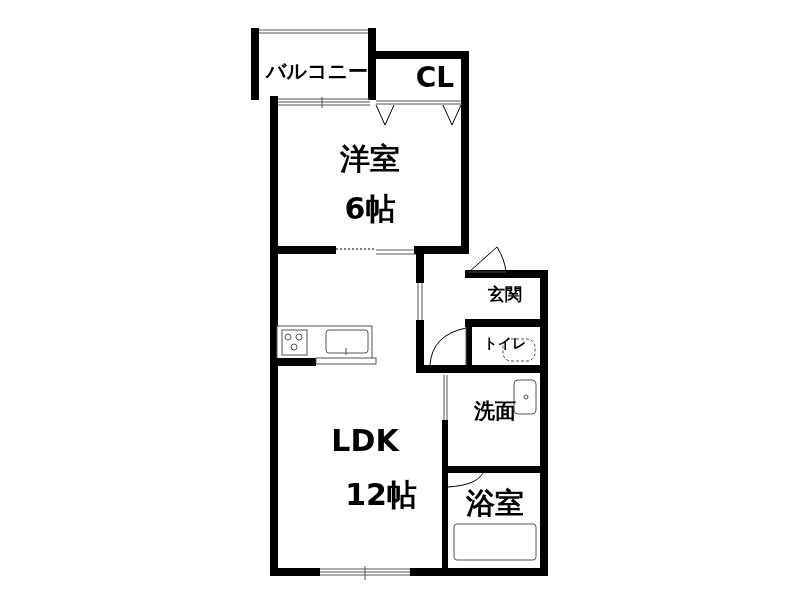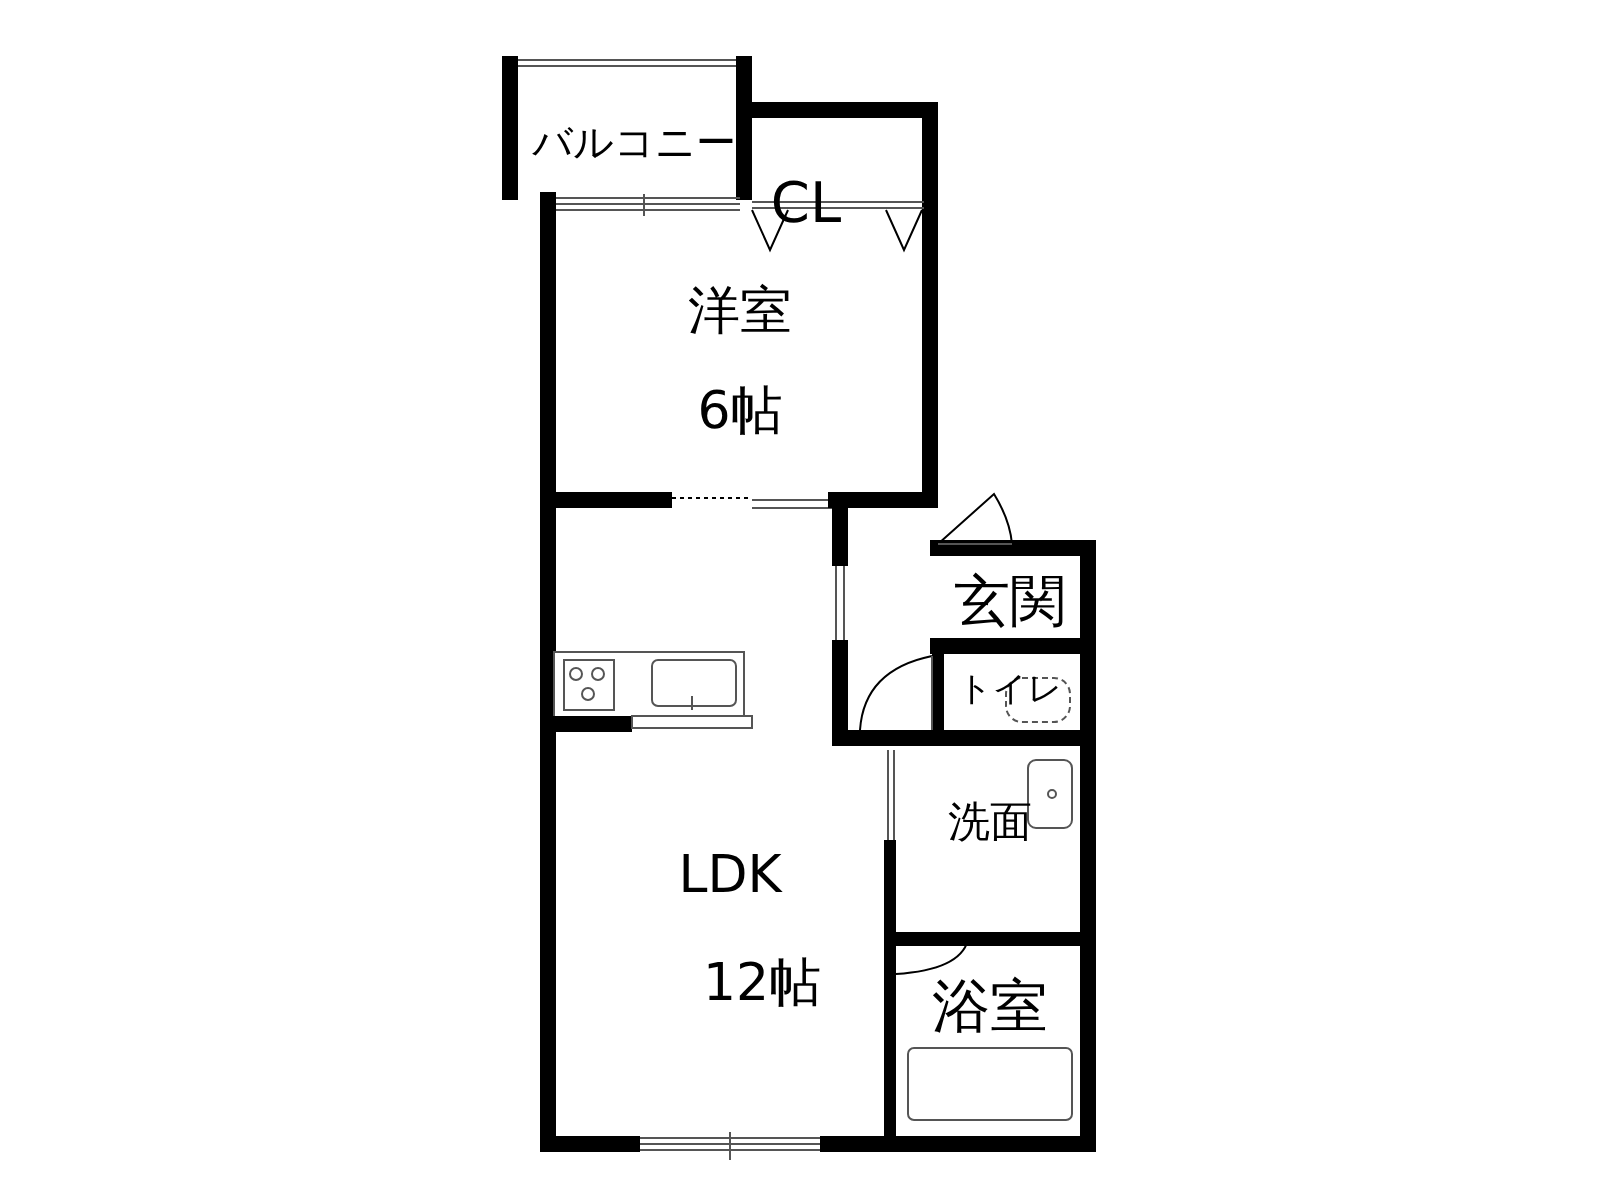--- a/index.html
+++ b/index.html
@@ -5,7 +5,7 @@
     html, body { margin: 0; padding: 0; background: #ffffff; }
     body { width: 800px; height: 600px; position: relative; overflow: hidden; font-family: "DejaVu Sans", sans-serif; }
     .plan { position: absolute; left: 0; top: 0; width: 800px; height: 600px; }
-    .label { position: absolute; color: #000; text-align: center; line-height: 1.12; white-space: nowrap; }
+    .label { position: absolute; color: #000; text-align: center; line-height: 1.12; white-space: nowrap; font-weight: bold; }
     .room-name { font-size: 26px; }
     .room-small { font-size: 28px; }
     .room-tiny { font-size: 19px; }

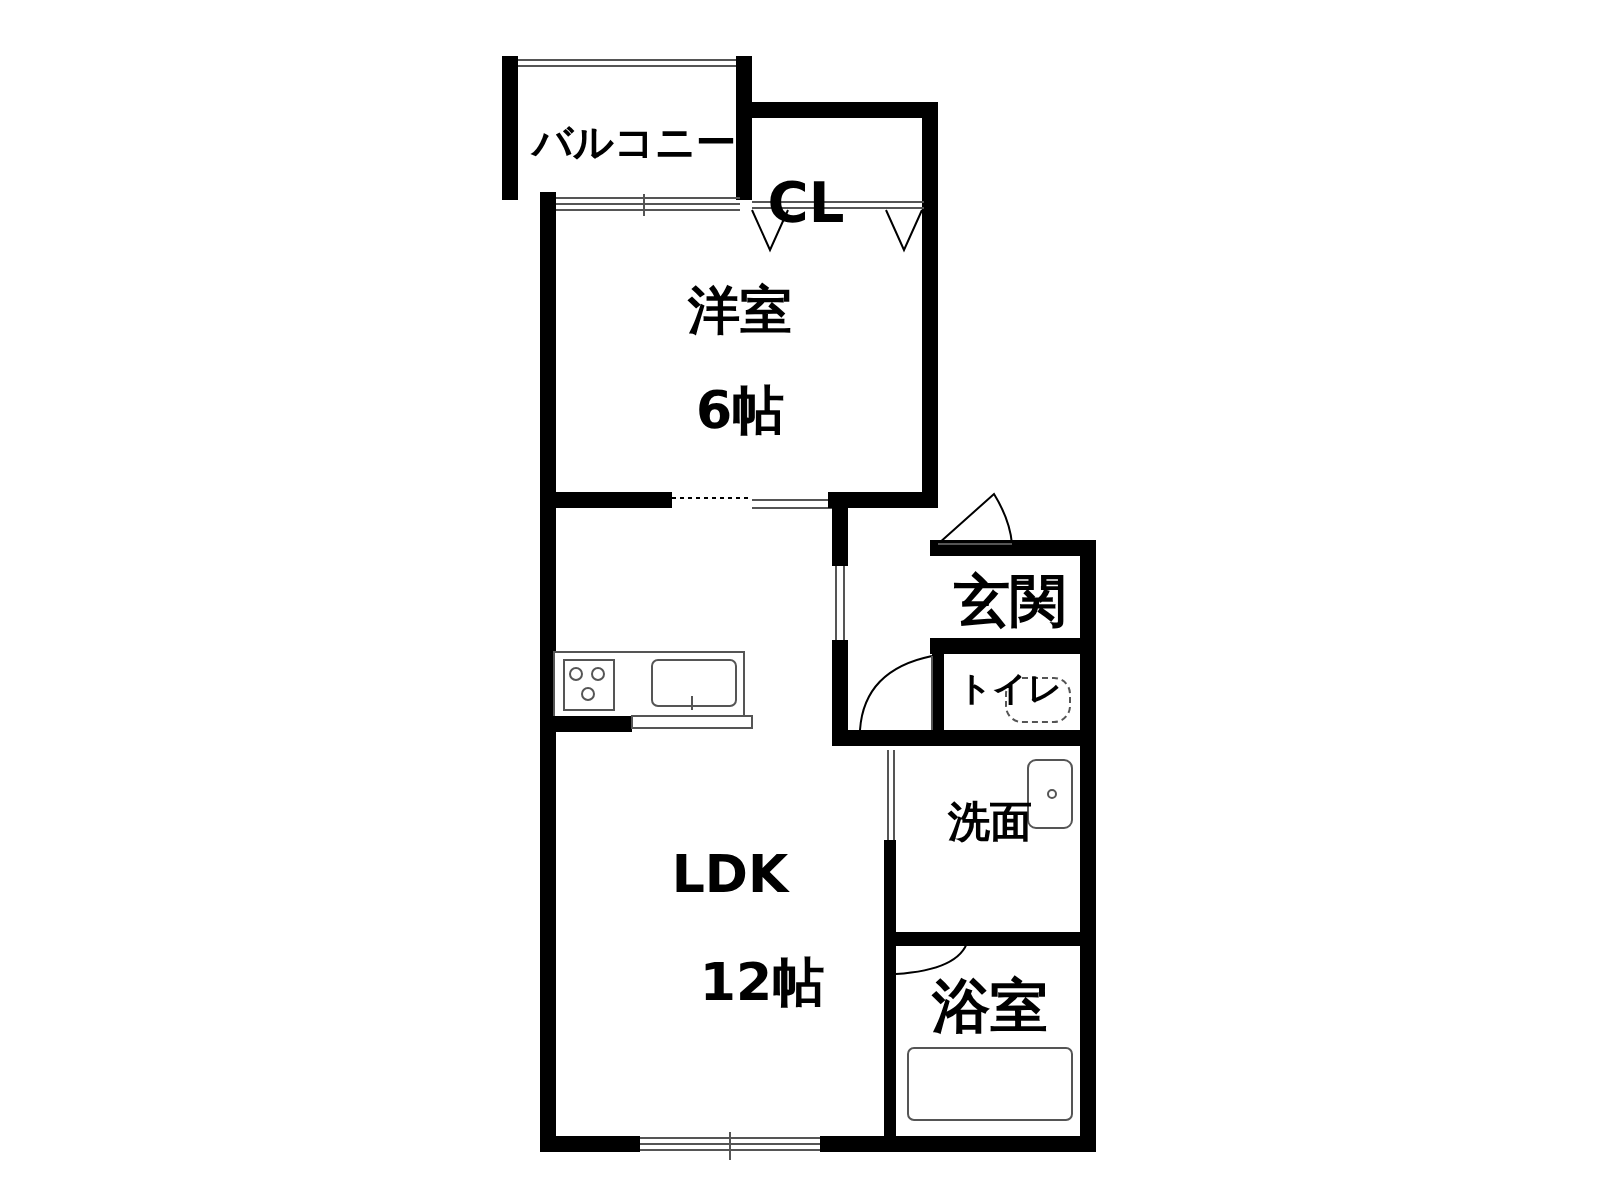--- a/index.html
+++ b/index.html
@@ -108,7 +108,7 @@
 </svg>
 
 <div class="label room-small" style="left:262px; top:60px; width:110px; font-size:20px;">バルコニー</div>
-<div class="label room-name" style="left:360px; top:62px; width:86px; font-size:28px;margin-top:24px;">CL</div>
+<div class="label room-name" style="left:392px; top:62px; width:86px; font-size:28px;">CL</div>
 
 <div>
   <div class="label room-name" style="left:310px; top:142px; width:120px;">洋室</div>

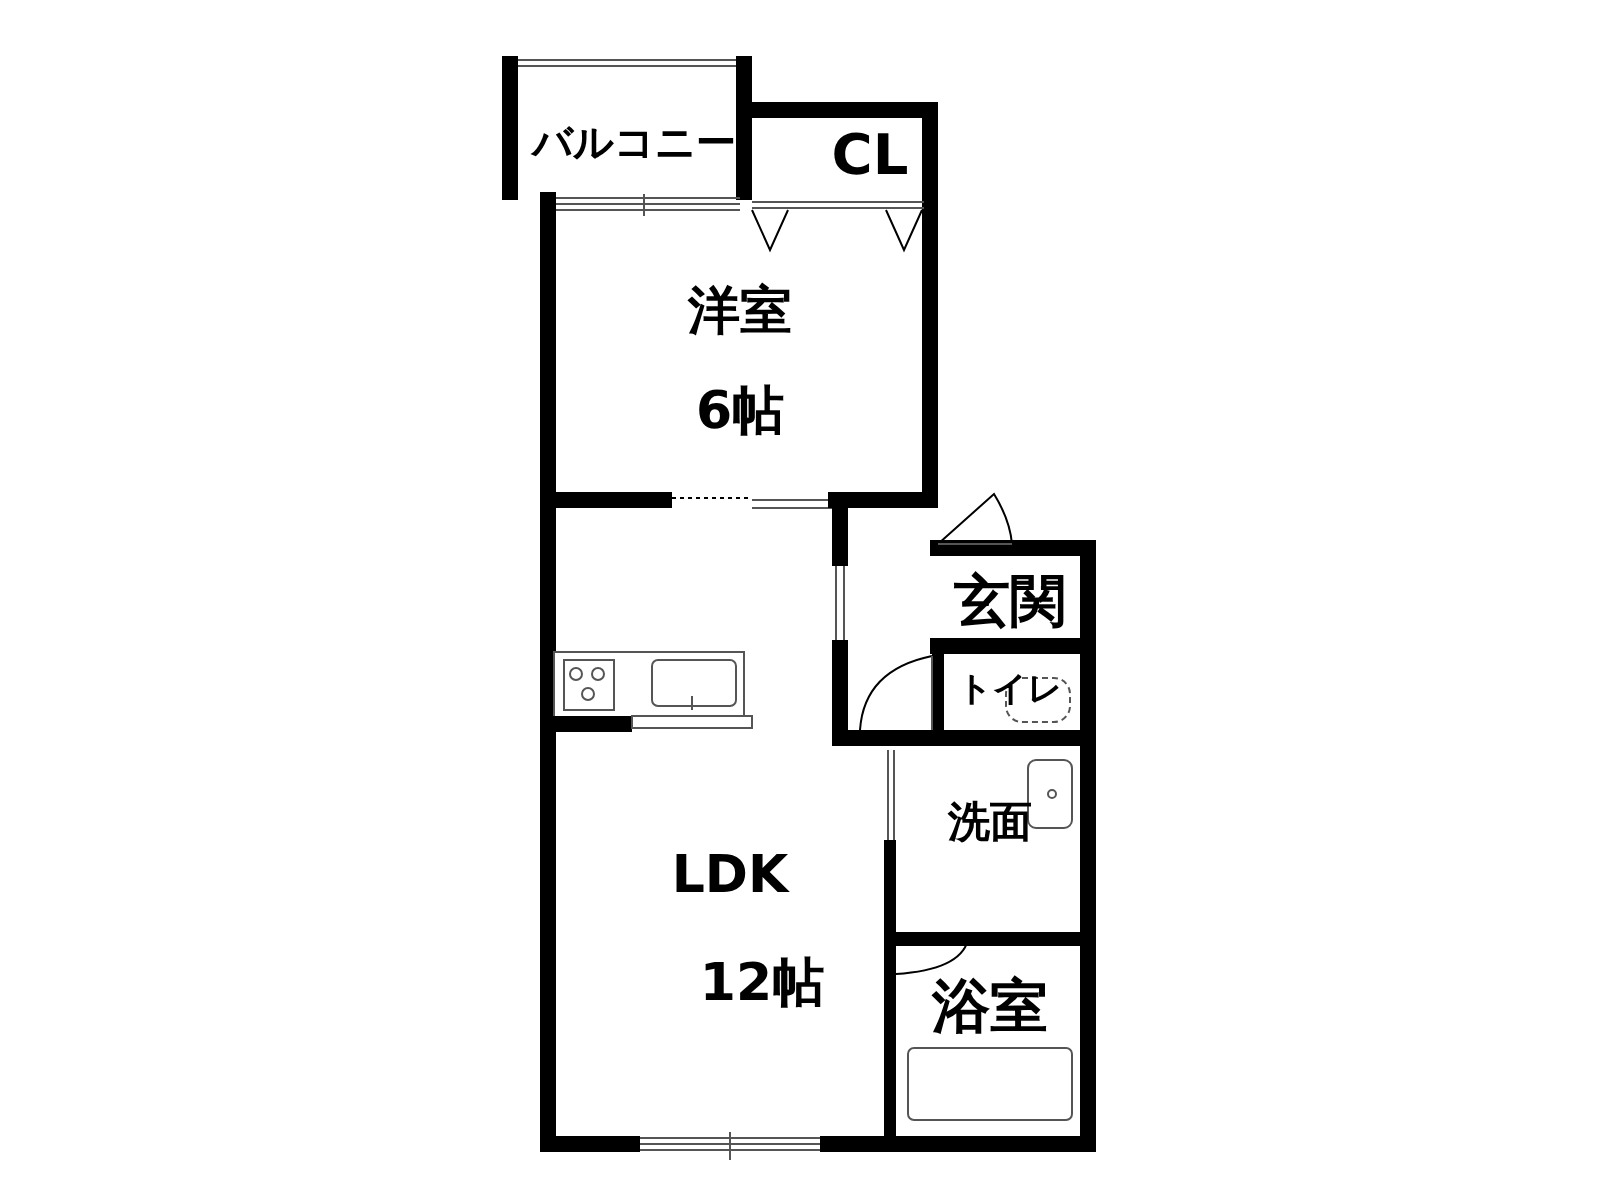--- a/index.html
+++ b/index.html
@@ -6,7 +6,7 @@
     body { width: 800px; height: 600px; position: relative; overflow: hidden; font-family: "DejaVu Sans", sans-serif; }
     .plan { position: absolute; left: 0; top: 0; width: 800px; height: 600px; }
     .label { position: absolute; color: #000; text-align: center; line-height: 1.12; white-space: nowrap; font-weight: bold; }
-    .room-name { font-size: 26px; }
+    .room-name { font-size: 30px; }
     .room-small { font-size: 28px; }
     .room-tiny { font-size: 19px; }
   </style>

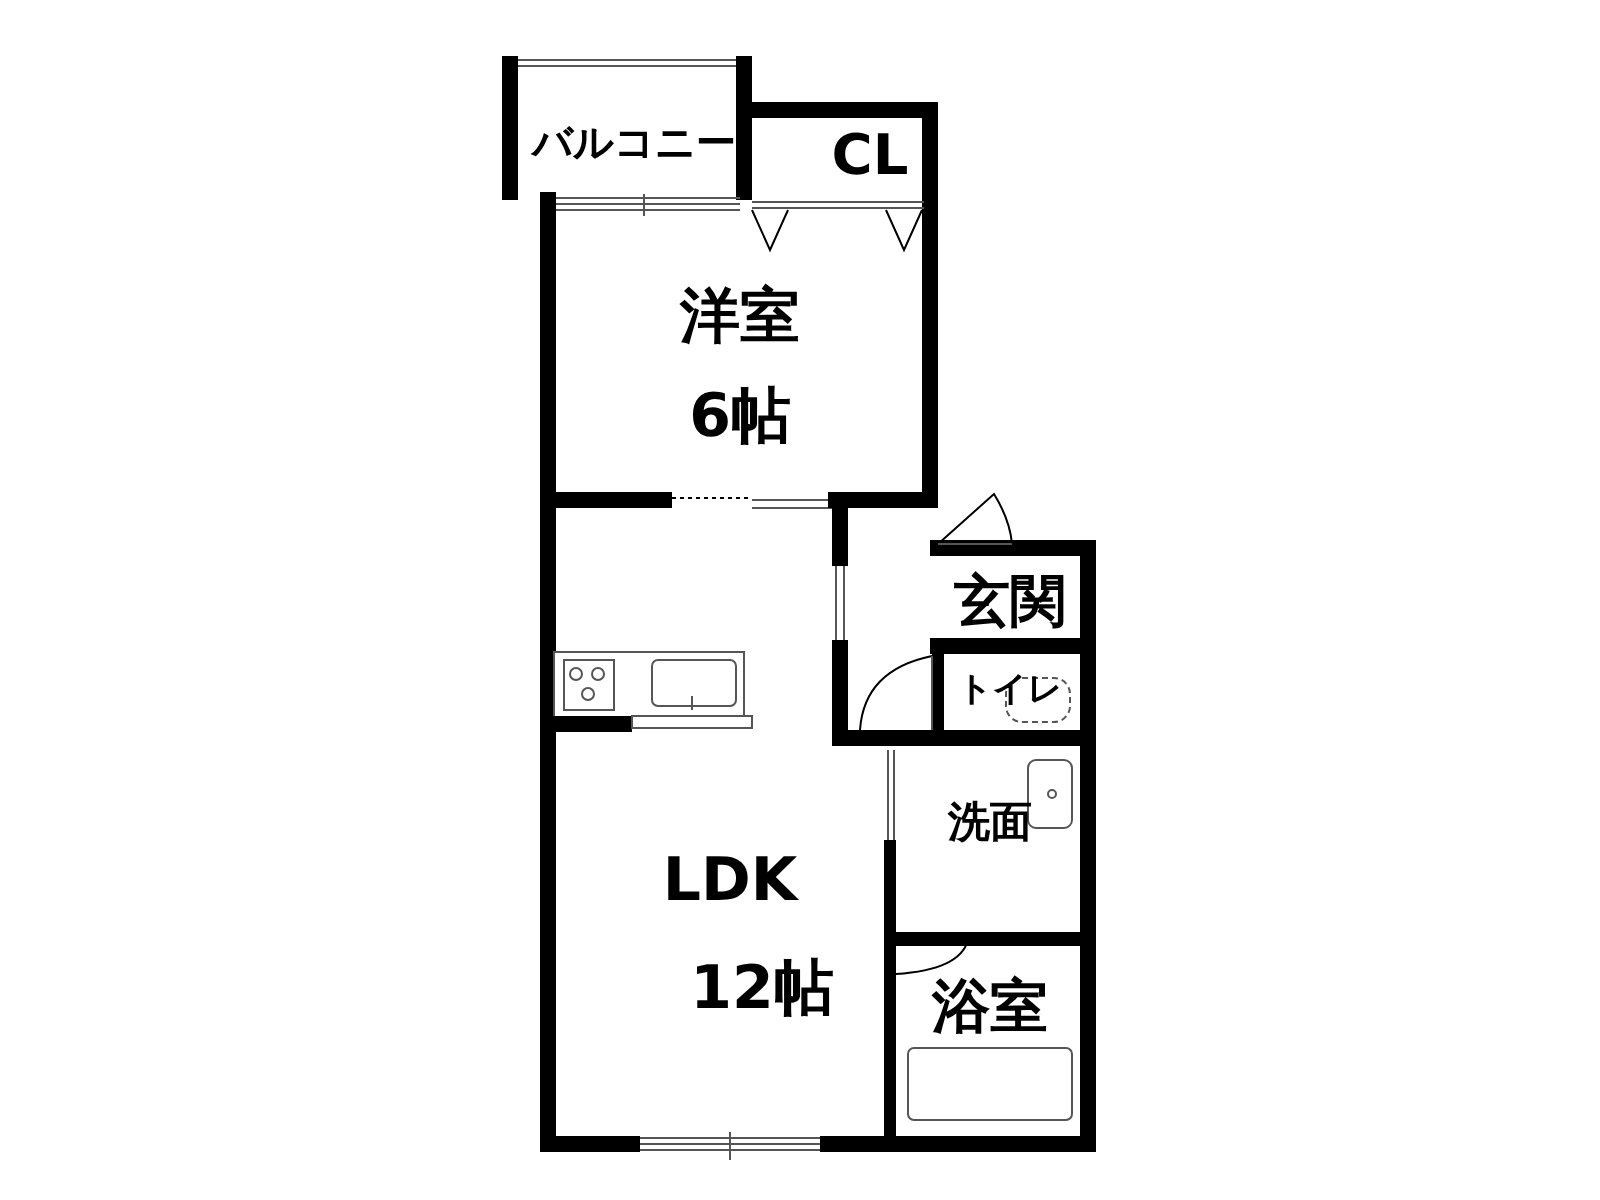--- a/index.html
+++ b/index.html
@@ -7,7 +7,7 @@
     .plan { position: absolute; left: 0; top: 0; width: 800px; height: 600px; }
     .label { position: absolute; color: #000; text-align: center; line-height: 1.12; white-space: nowrap; font-weight: bold; }
     .room-name { font-size: 30px; }
-    .room-small { font-size: 28px; }
+    .room-small { font-size: 17px; }
     .room-tiny { font-size: 19px; }
   </style>
 </head>

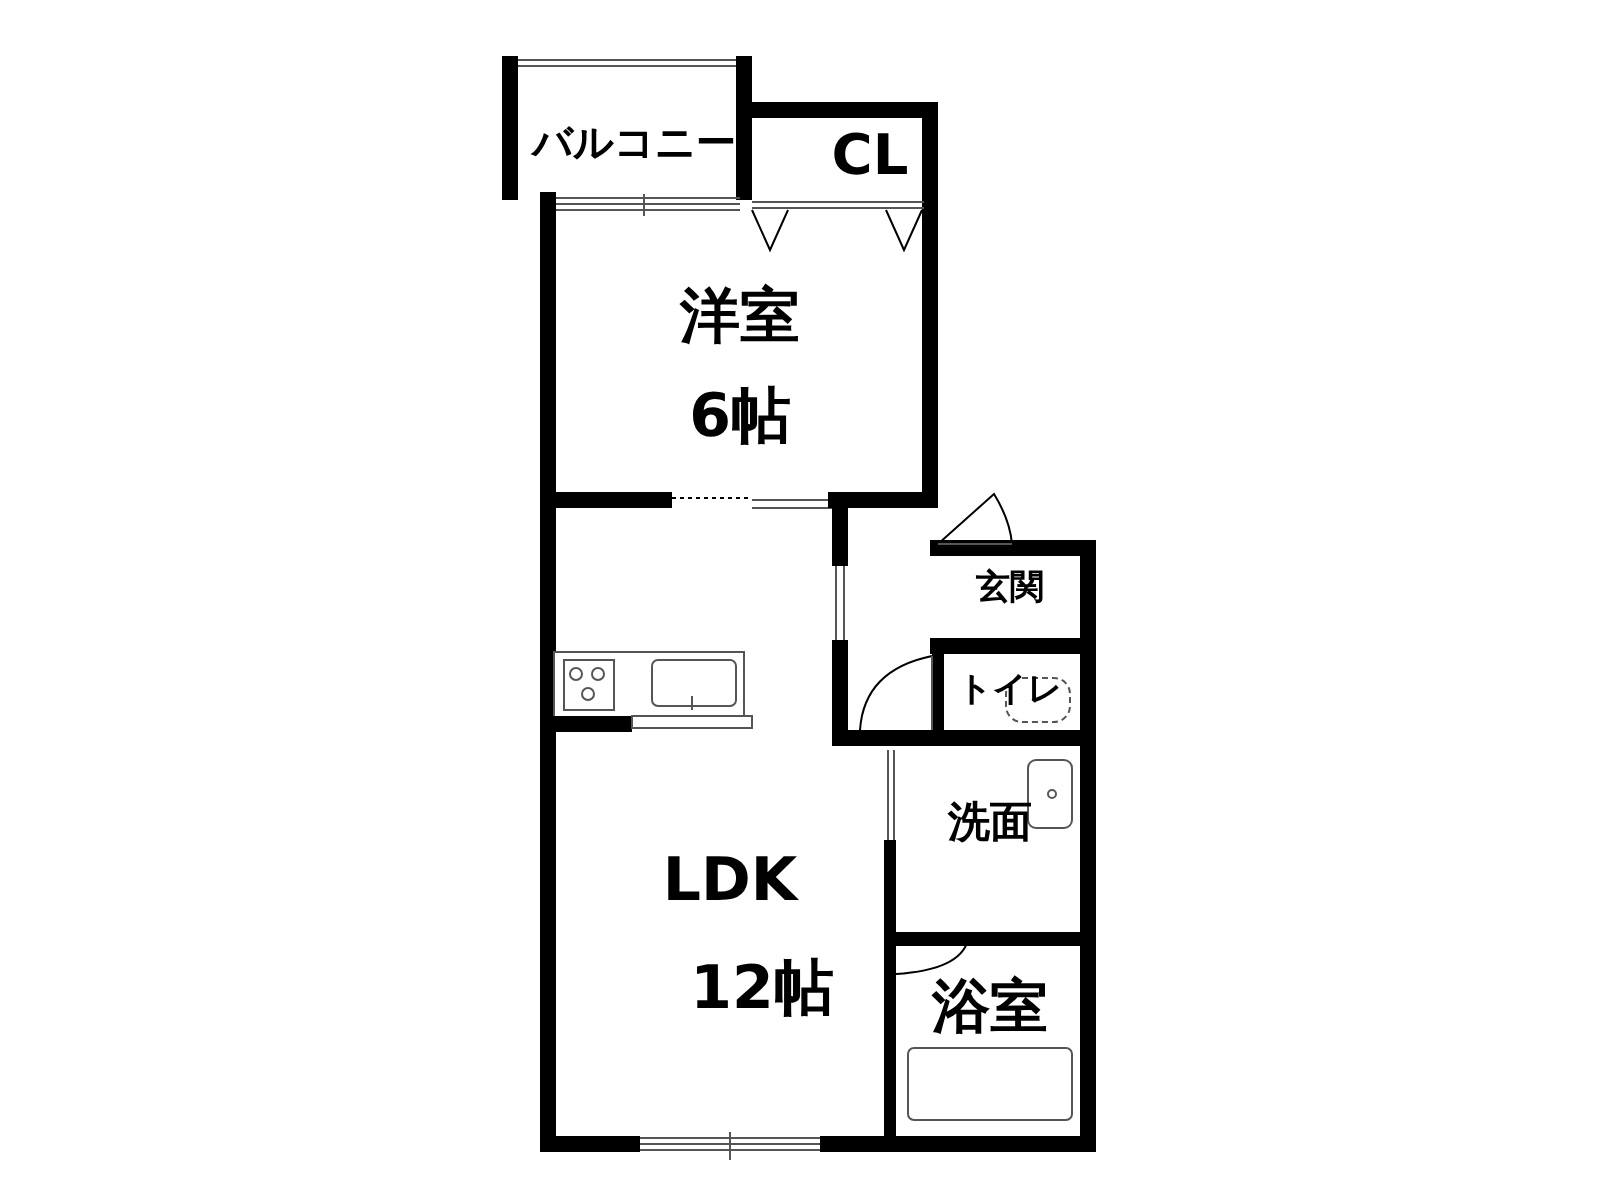--- a/index.html
+++ b/index.html
@@ -121,7 +121,7 @@
 </div>
 
 <div class="label room-small" style="left:470px; top:285px; width:70px;">玄関</div>
-<div class="label room-tiny" style="left:470px; top:336px; width:70px; font-size:17px;">トイレ</div>
+<div class="label room-tiny" style="left:470px; top:336px; width:70px; font-size:14px;">トイレ</div>
 <div class="label room-name" style="left:450px; top:400px; width:90px; font-size:21px;">洗面</div>
 <div class="label room-name" style="left:450px; top:487px; width:90px; font-size:29px;">浴室</div>
 

